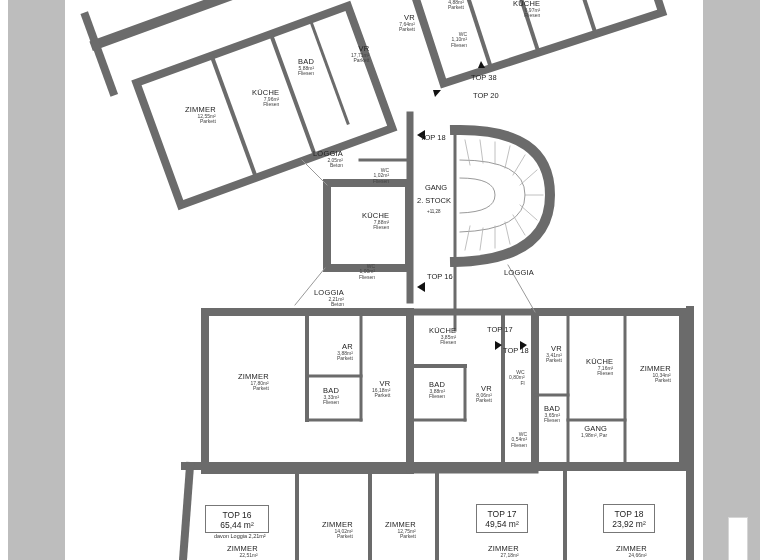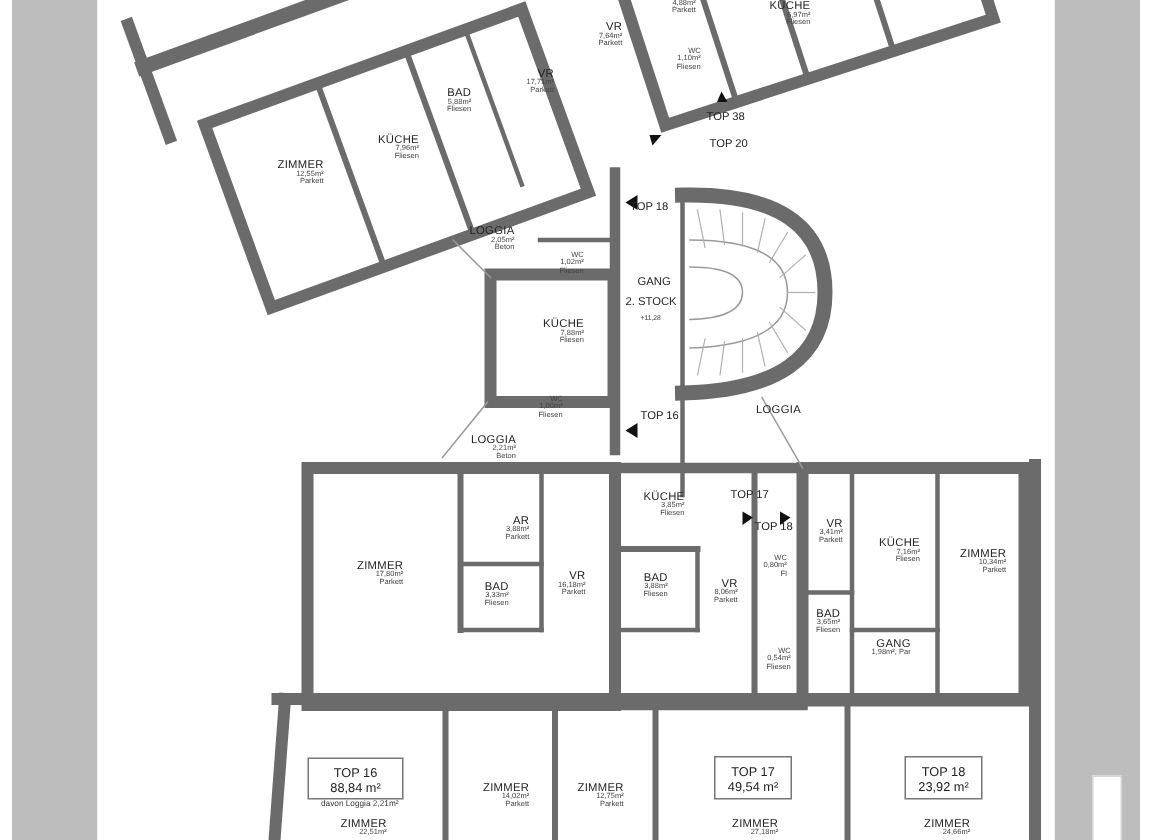--- a/index.html
+++ b/index.html
@@ -289,7 +289,7 @@
 
   <div class="box" style="left:140px;top:505px;width:62px;height:26px;">
       <span class="t1">TOP 16</span>
-      <span class="t2">88,84 m²</span>
+      <span class="t2">65,44 m²</span>
     </div>
   <div class="sub" style="left:149px;top:533px;">davon Loggia 2,21m²</div>
   <div class="box" style="left:411px;top:504px;width:50px;height:27px;">

